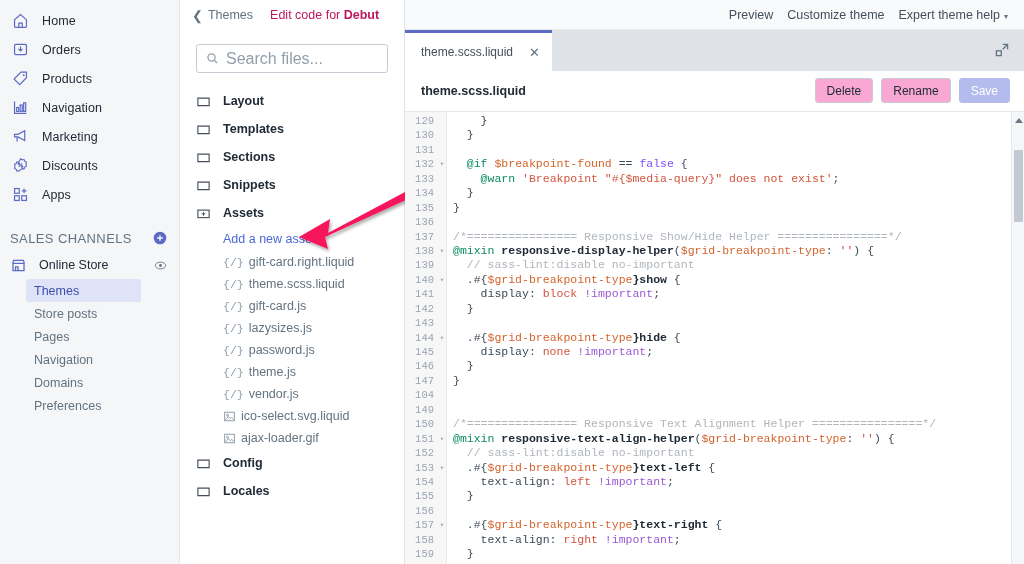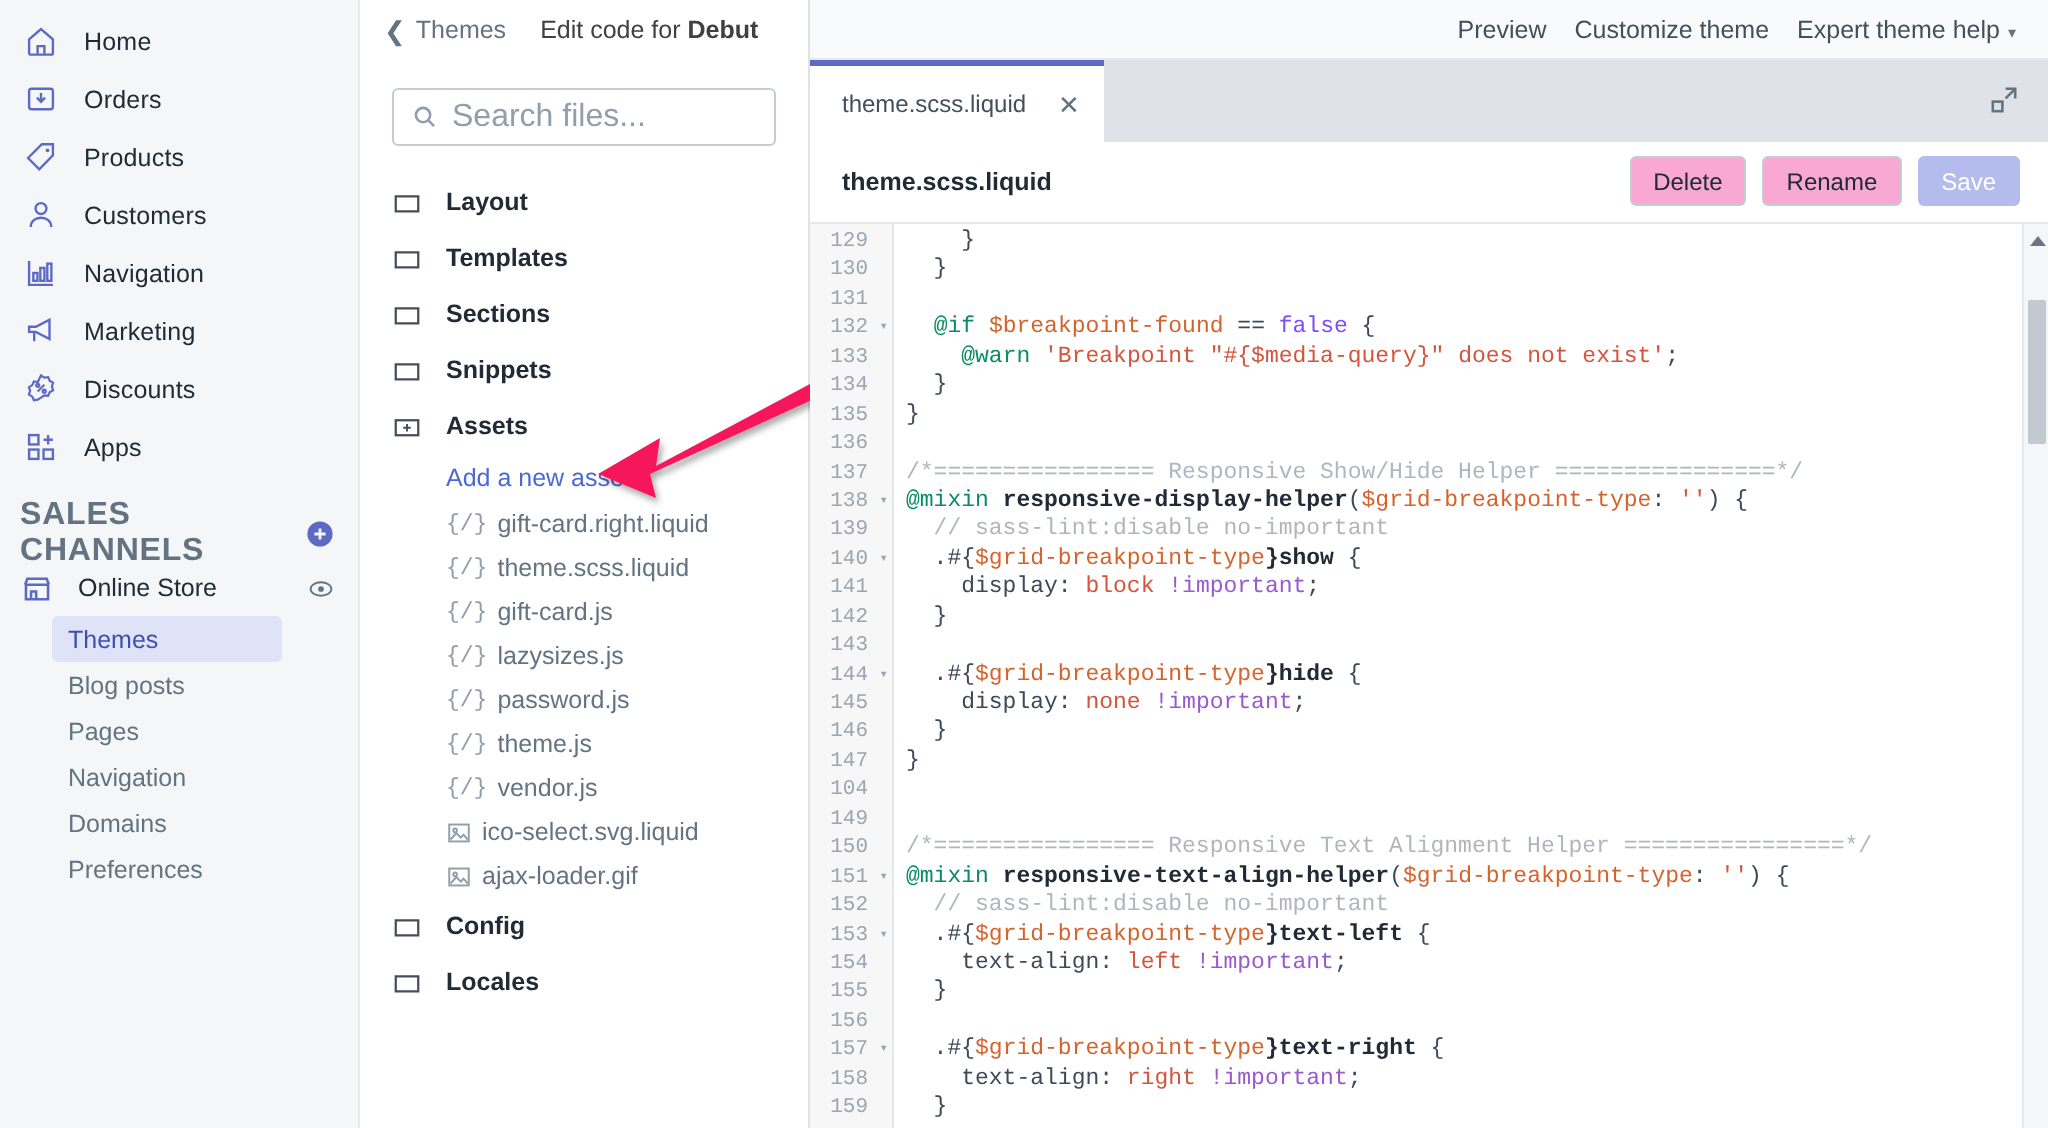--- a/index.html
+++ b/index.html
@@ -86,7 +86,7 @@
   }
   #crumb-bar .chev { color: #637381; font-size: 13px; margin-right: 5px; }
   #crumb-bar .crumb-link { color: #637381; cursor: pointer; }
-  #crumb-bar .crumb-title { color: #404040; margin-left: 17px; }
+  #crumb-bar .crumb-title { color: #be185d; margin-left: 17px; }
   #crumb-bar .crumb-title b { font-weight: 700; }
 
   #search-wrap { padding: 14px 16px 0 16px; }

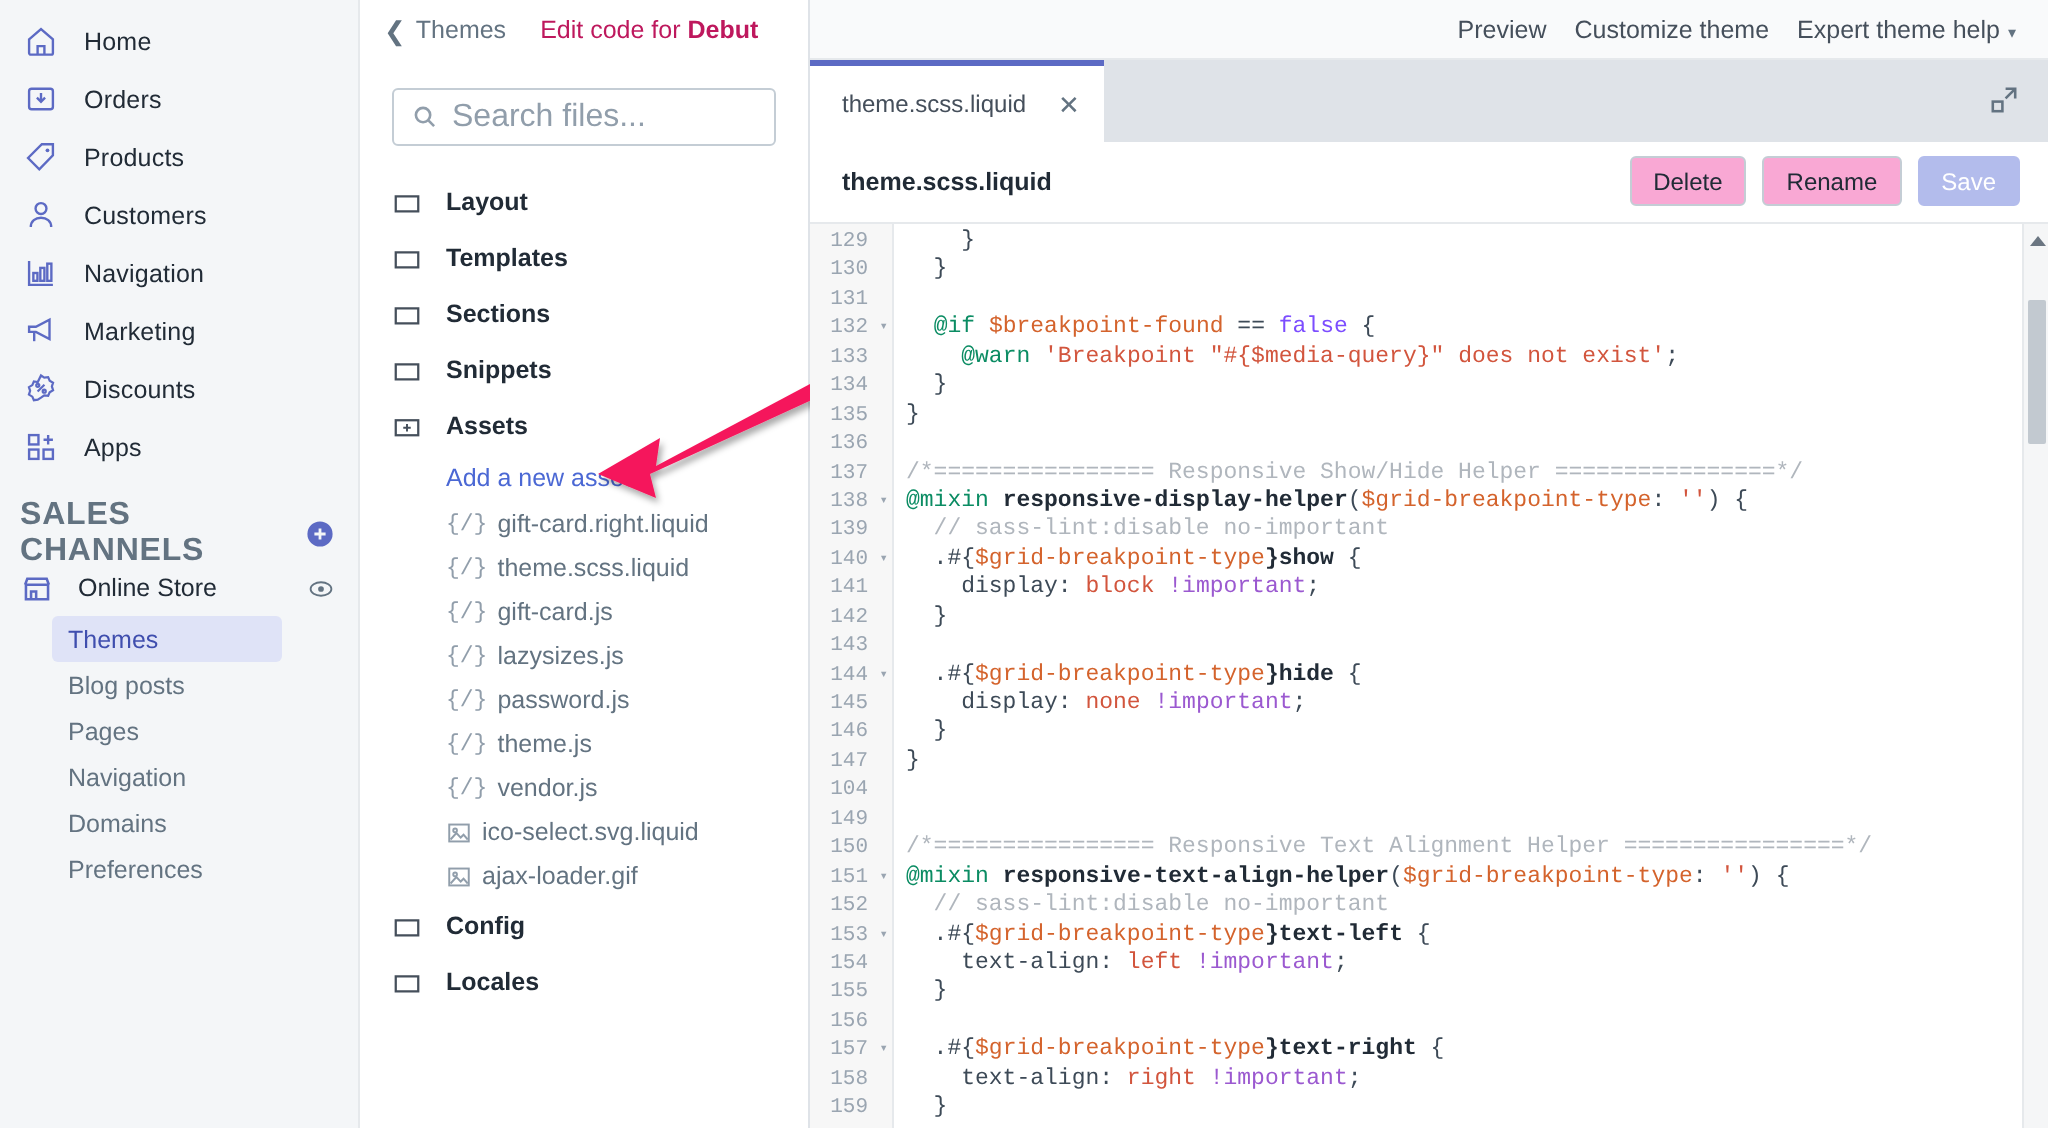--- a/index.html
+++ b/index.html
@@ -273,15 +273,6 @@
             </svg>
           </span>
           <span class="nav-lbl">Products</span>
-        </div>
-        <div class="nav-item">
-          <span class="nav-ic">
-            <svg width="17" height="17" viewBox="0 0 20 20" fill="none" stroke="currentColor" stroke-width="1.4">
-              <circle cx="10" cy="6.2" r="3.2"></circle>
-              <path d="M4 17c0-3.4 2.7-5.4 6-5.4s6 2 6 5.4"></path>
-            </svg>
-          </span>
-          <span class="nav-lbl">Customers</span>
         </div>
         <div class="nav-item">
           <span class="nav-ic">

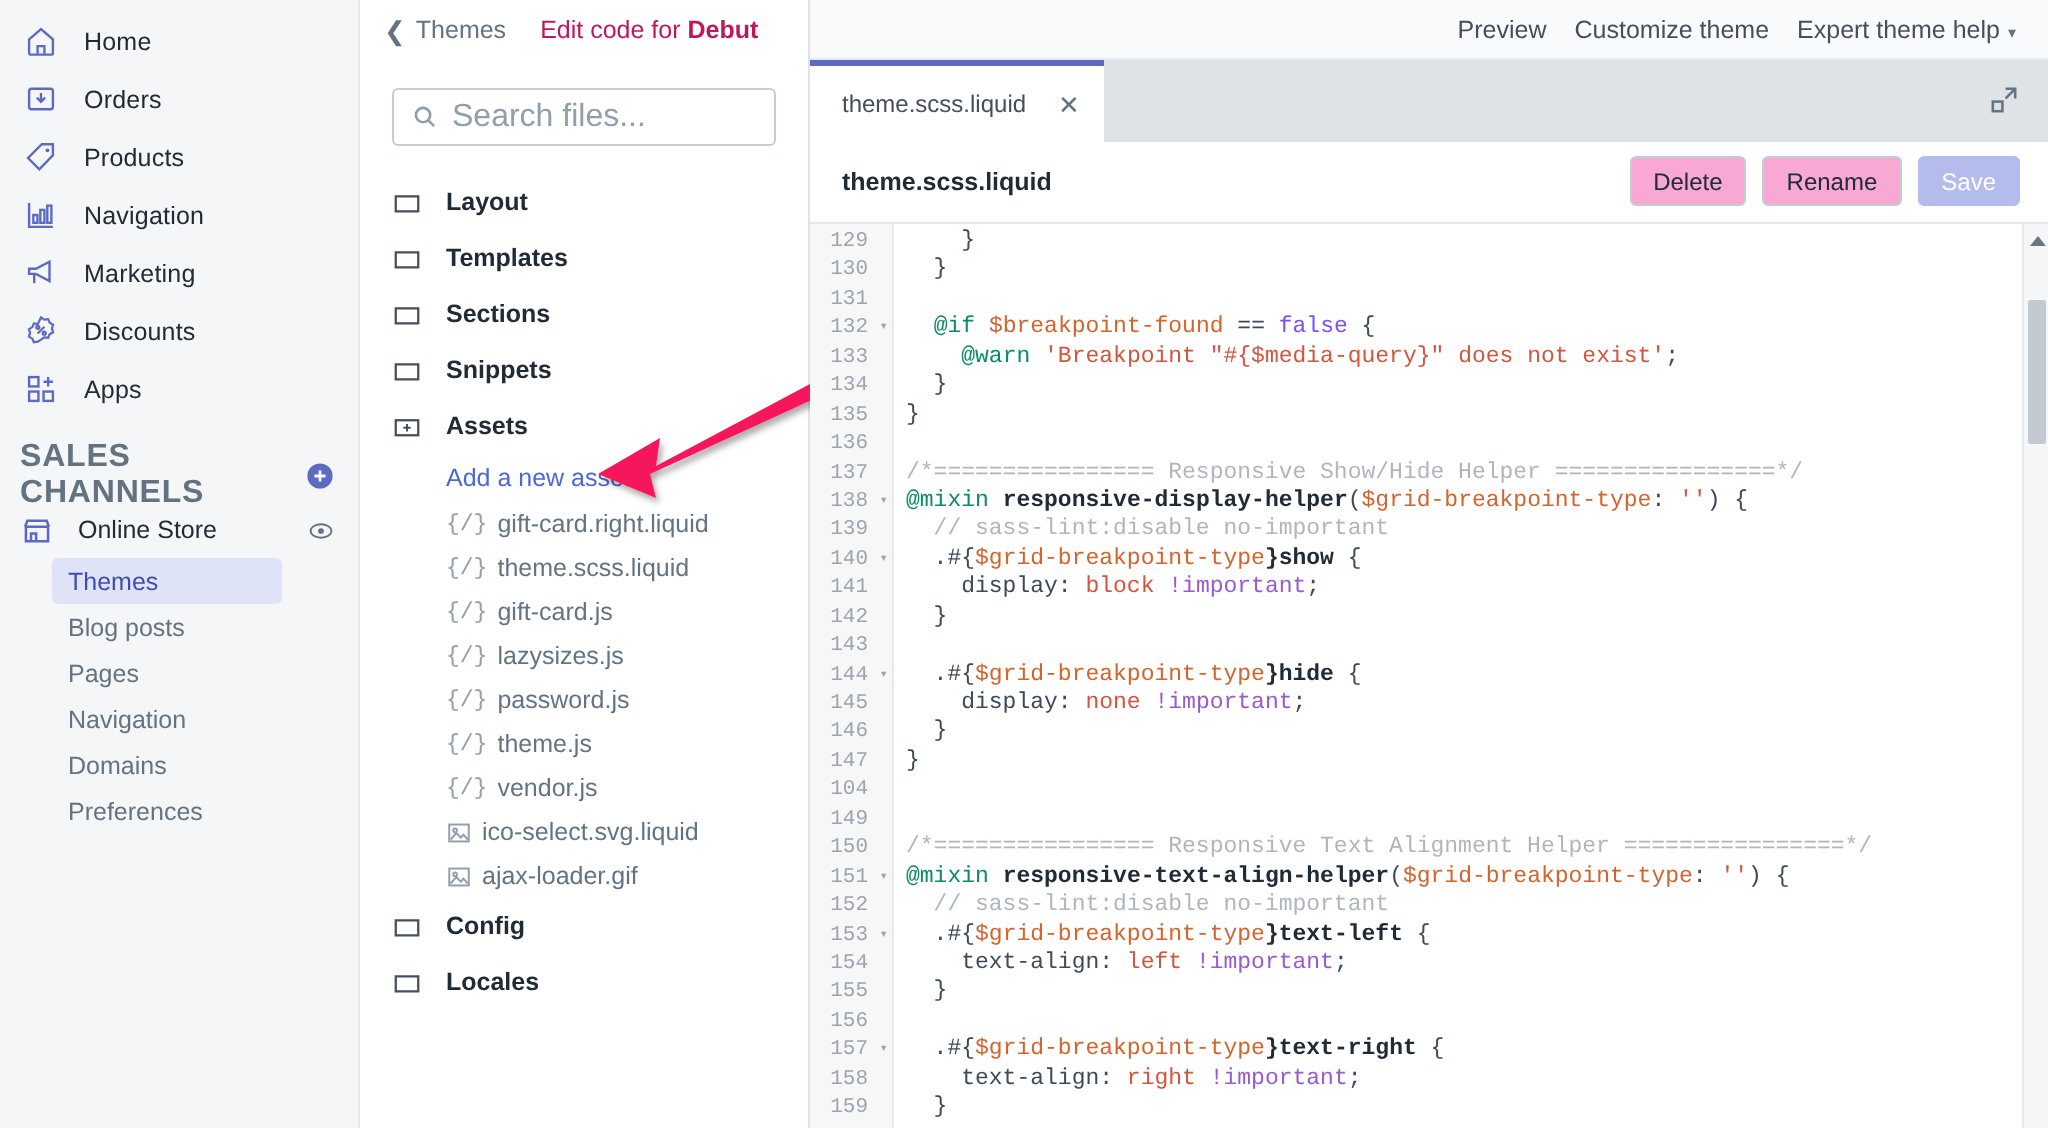--- a/index.html
+++ b/index.html
@@ -45,8 +45,8 @@
     margin-top: 16px;
   }
   .section-head .sh-lbl {
-    font-size: 16px; color: #637381;
-    letter-spacing: .4px; font-weight: 700;
+    font-size: 13px; color: #637381;
+    letter-spacing: .4px; font-weight: 400;
   }
   .plus-ic { color: #5c6ac4; display:flex; cursor:pointer; }
 

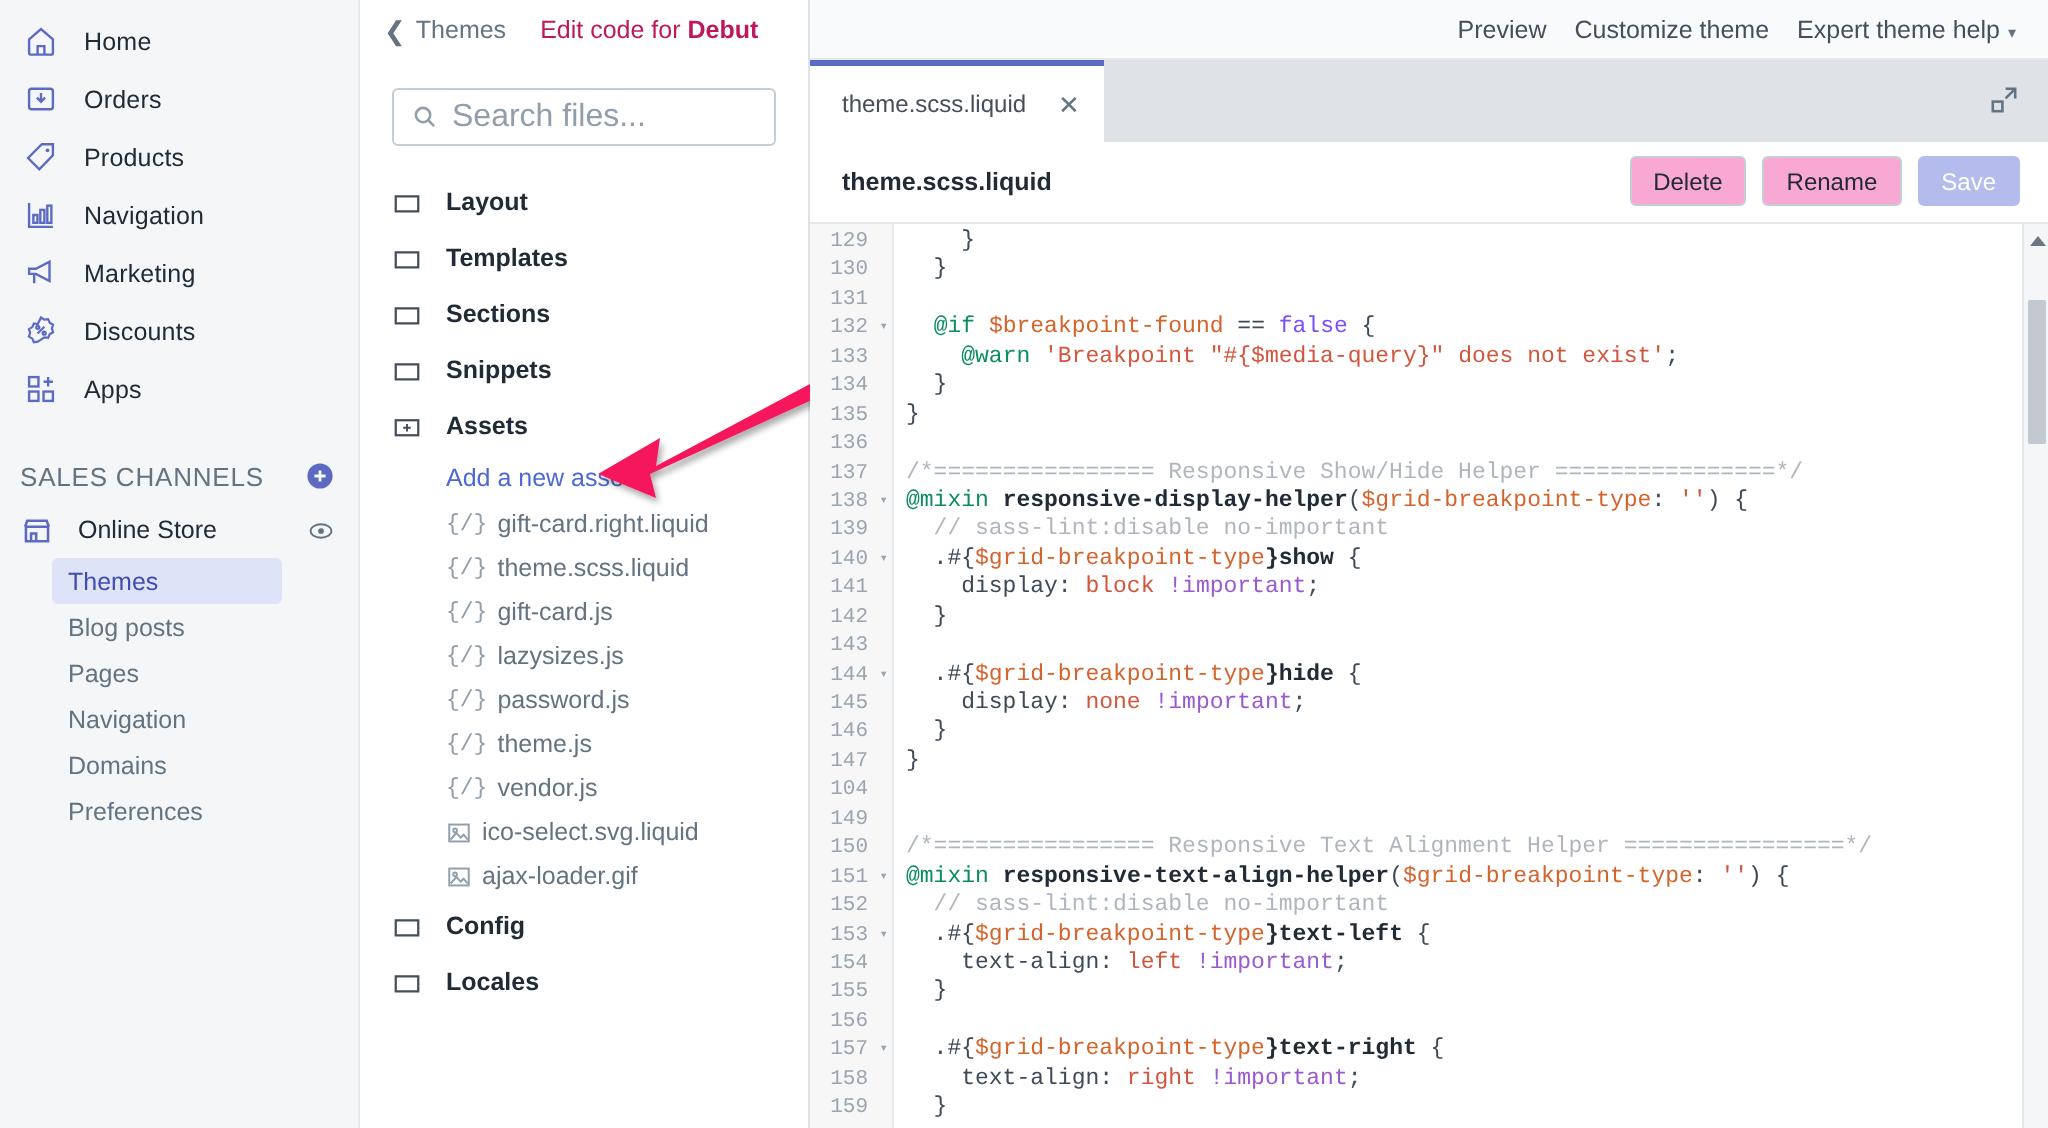--- a/index.html
+++ b/index.html
@@ -347,7 +347,7 @@
           <span>Themes</span>
         </div>
         <div class="sub-item">
-          <span>Blog posts</span>
+          <span>Store posts</span>
         </div>
         <div class="sub-item">
           <span>Pages</span>

